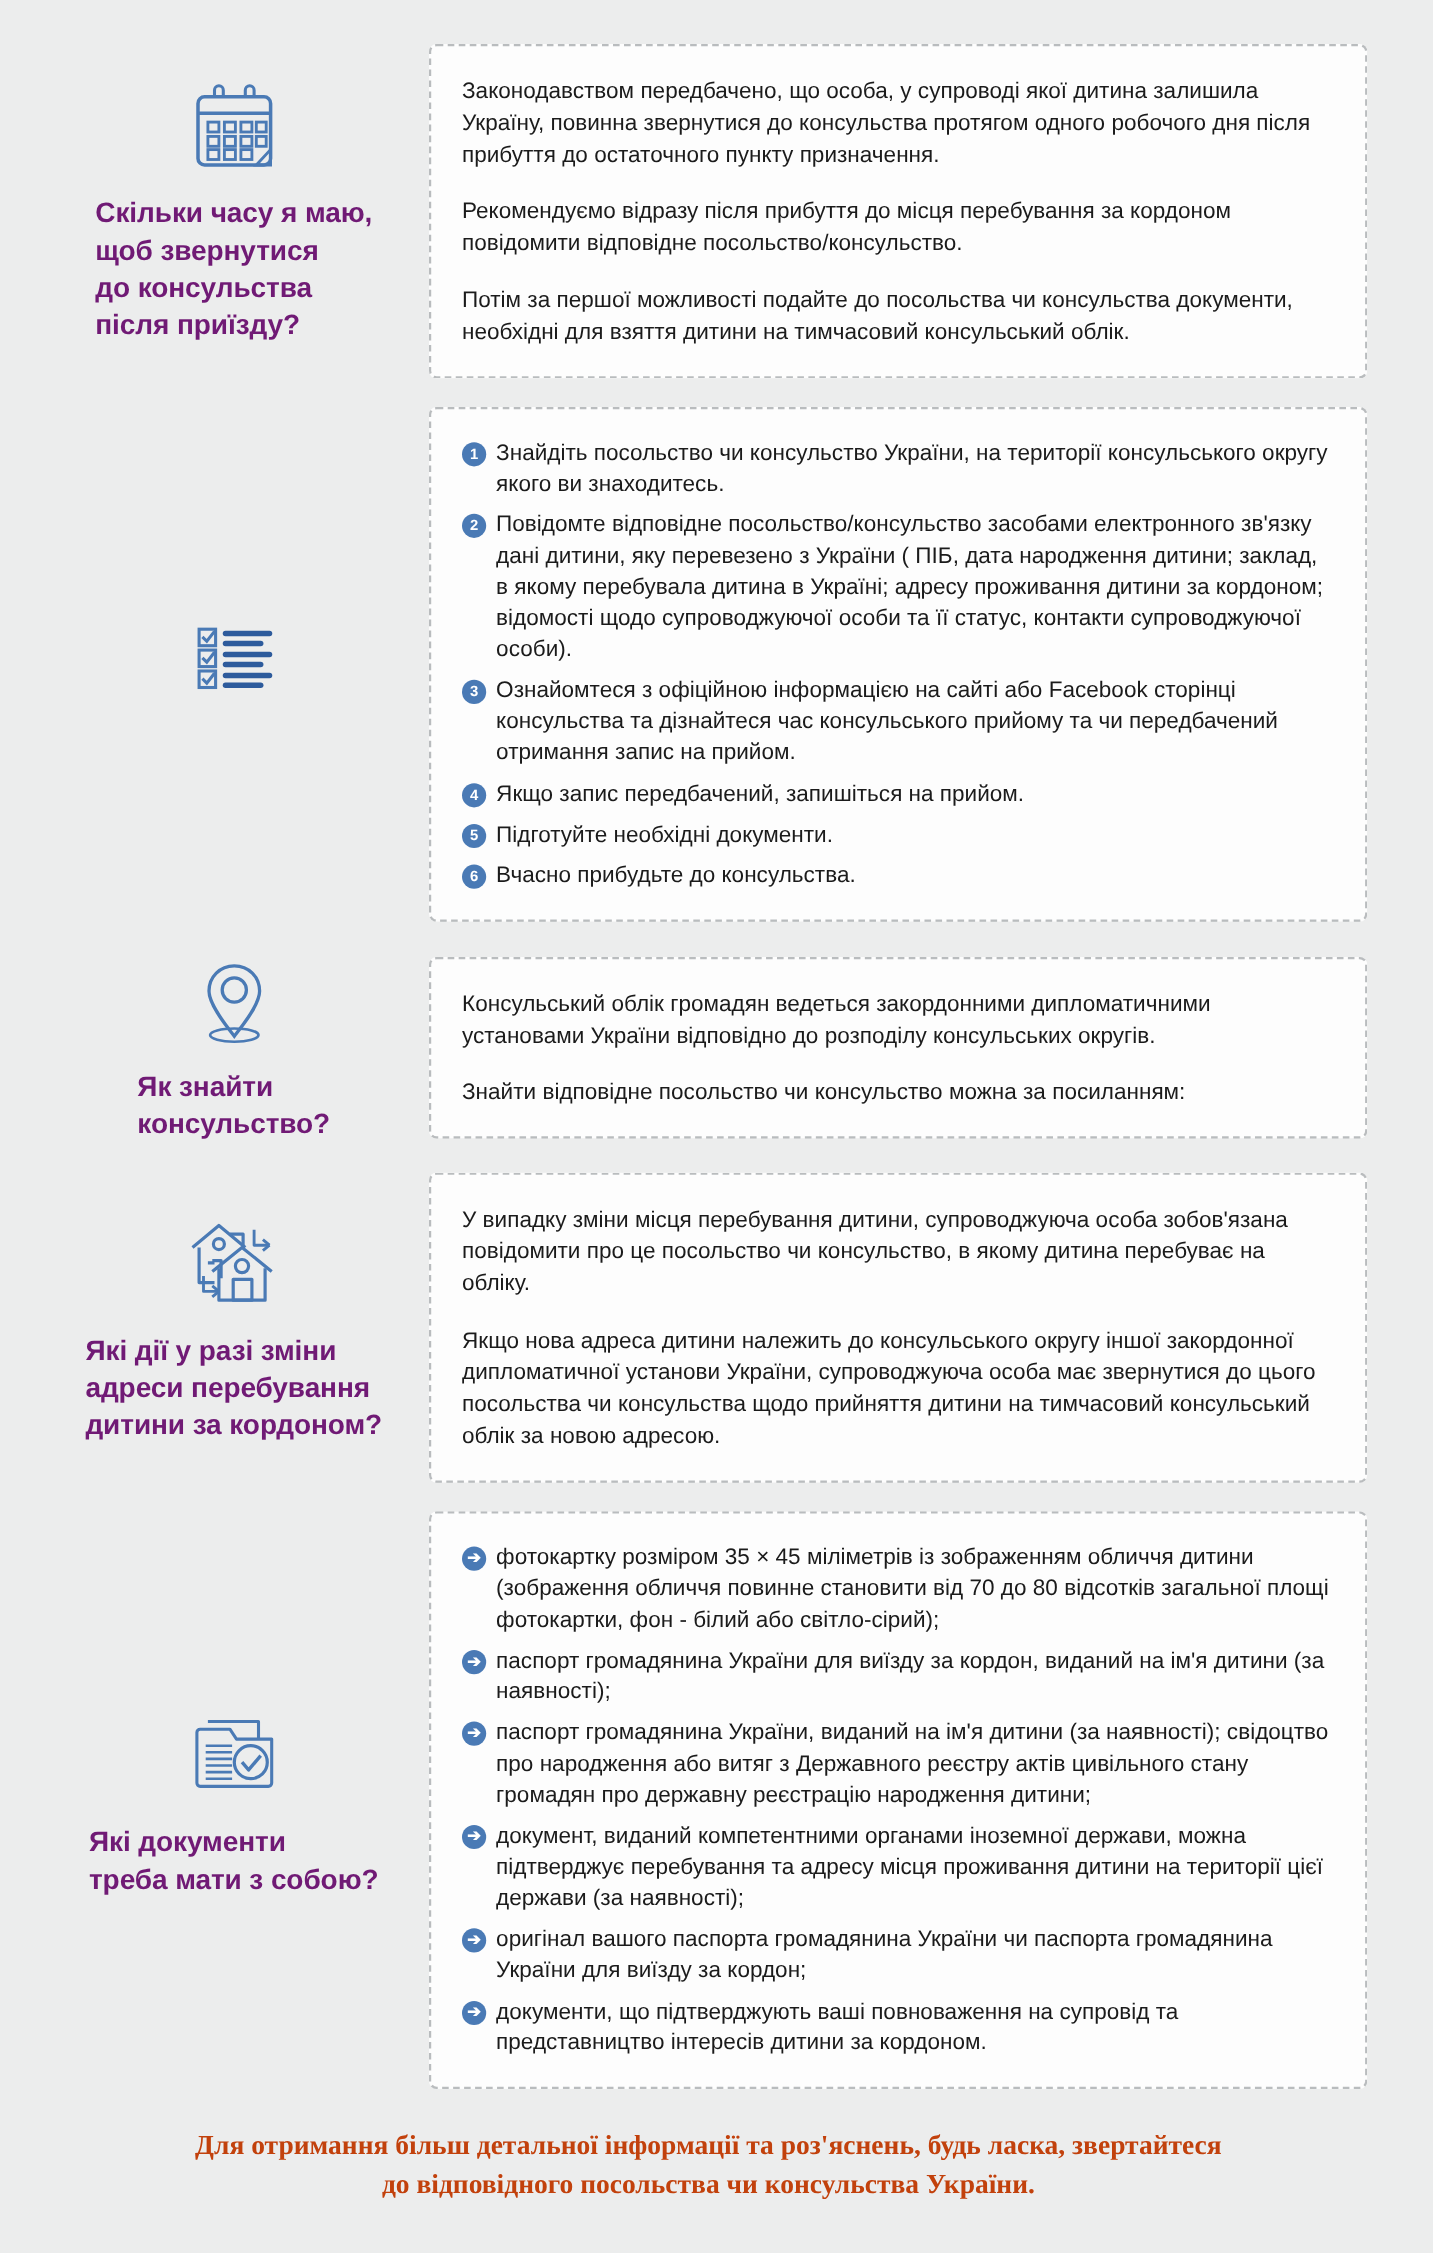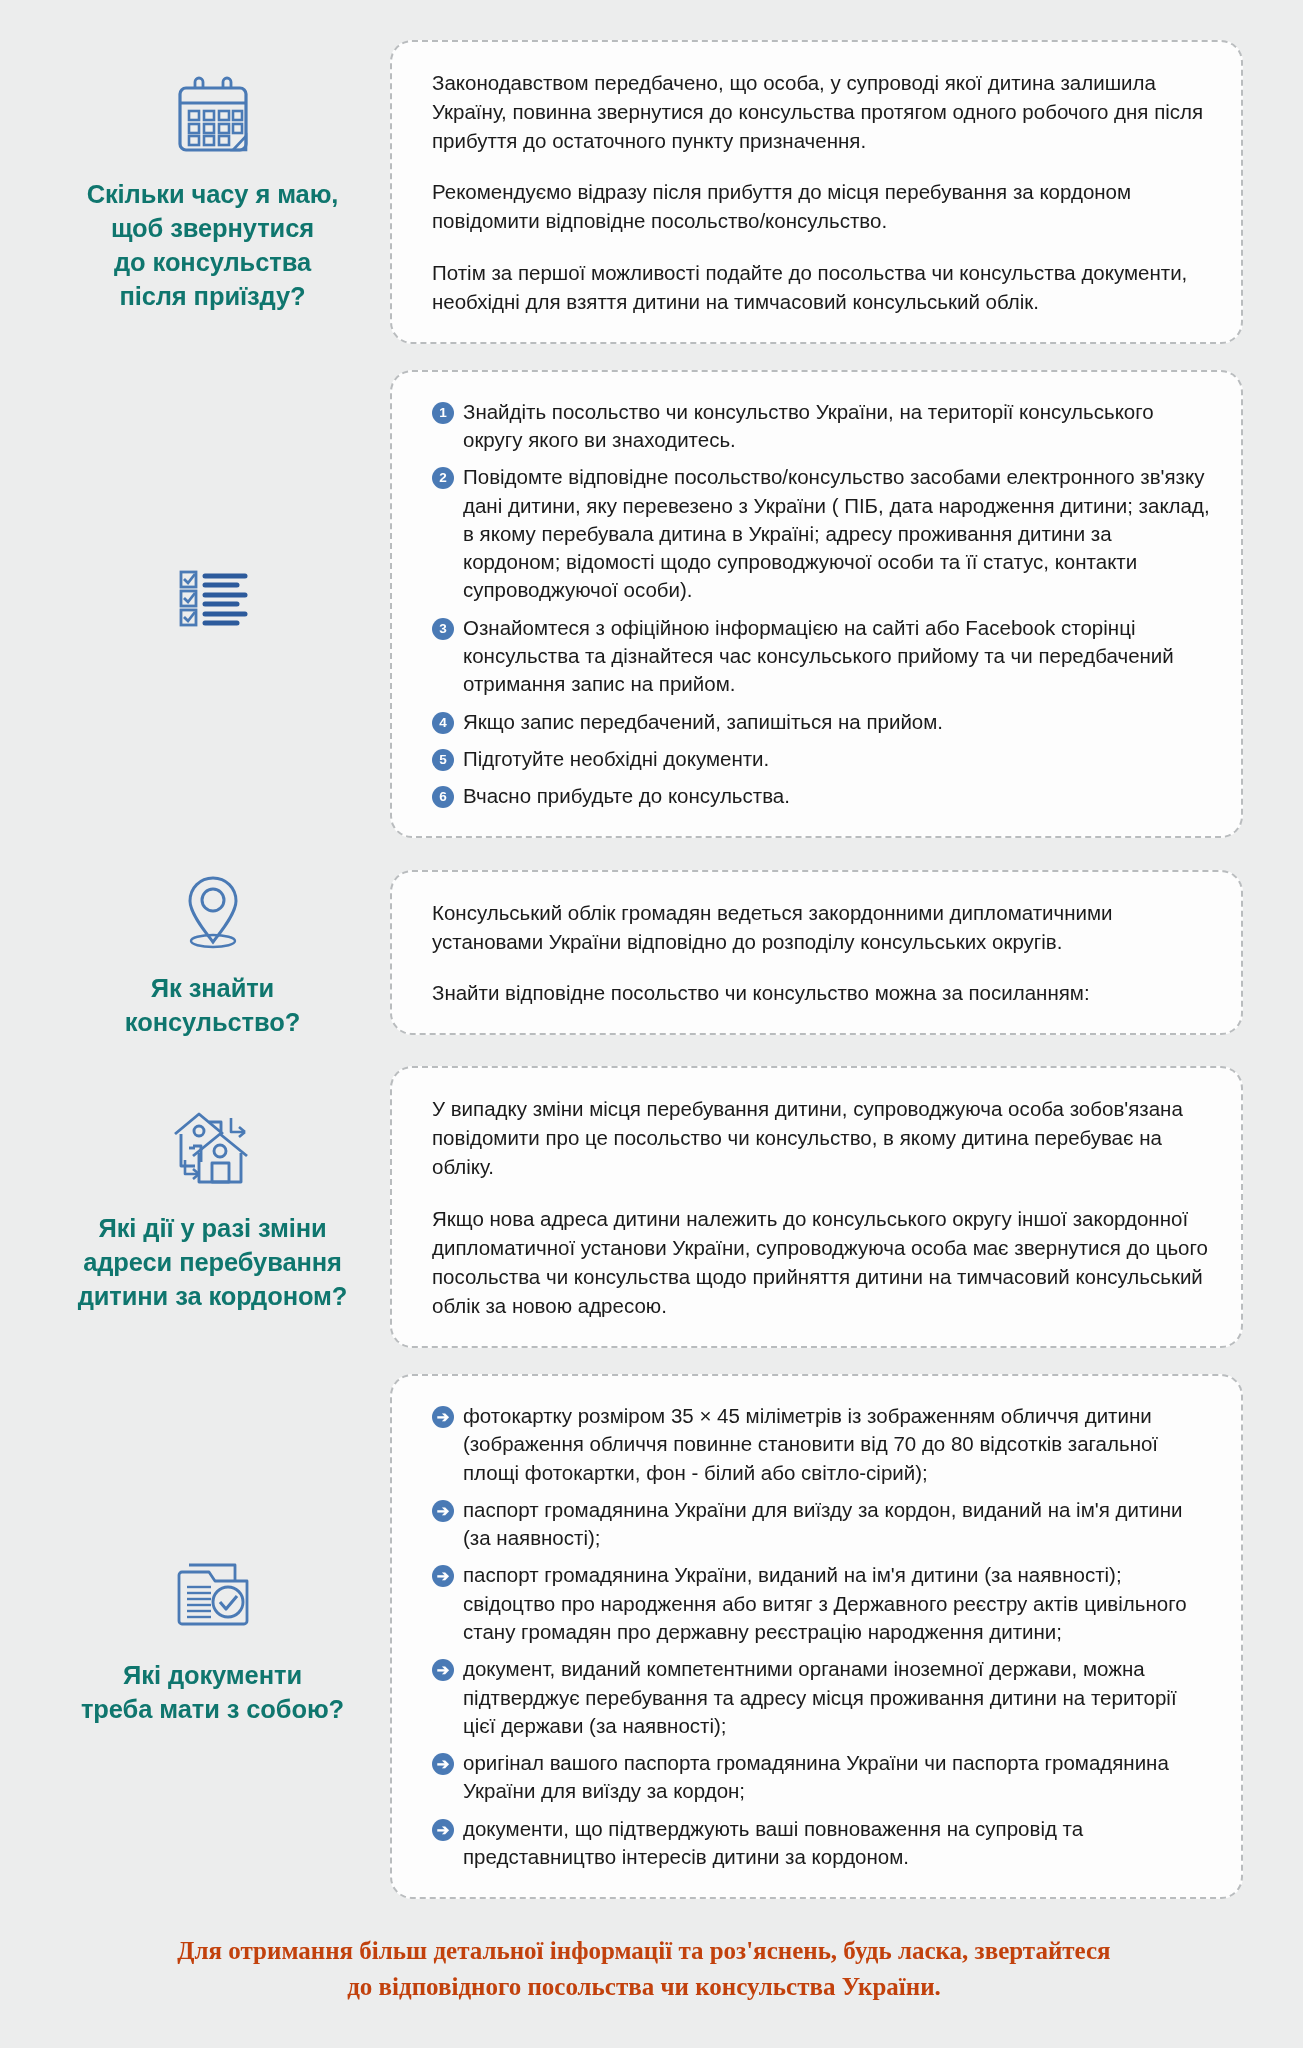--- a/index.html
+++ b/index.html
@@ -52,9 +52,9 @@
     flex: 1 1 auto;
     background: #fdfdfd;
     border: 2px dashed #b9bcbe;
-    border-radius: 22px;
+    border-radius: 7px;
     box-sizing: border-box;
-    padding: 26px 30px 26px 40px;
+    padding: 26px 30px 26px 28px;
   }
   .card p {
     margin: 0 0 22px 0;

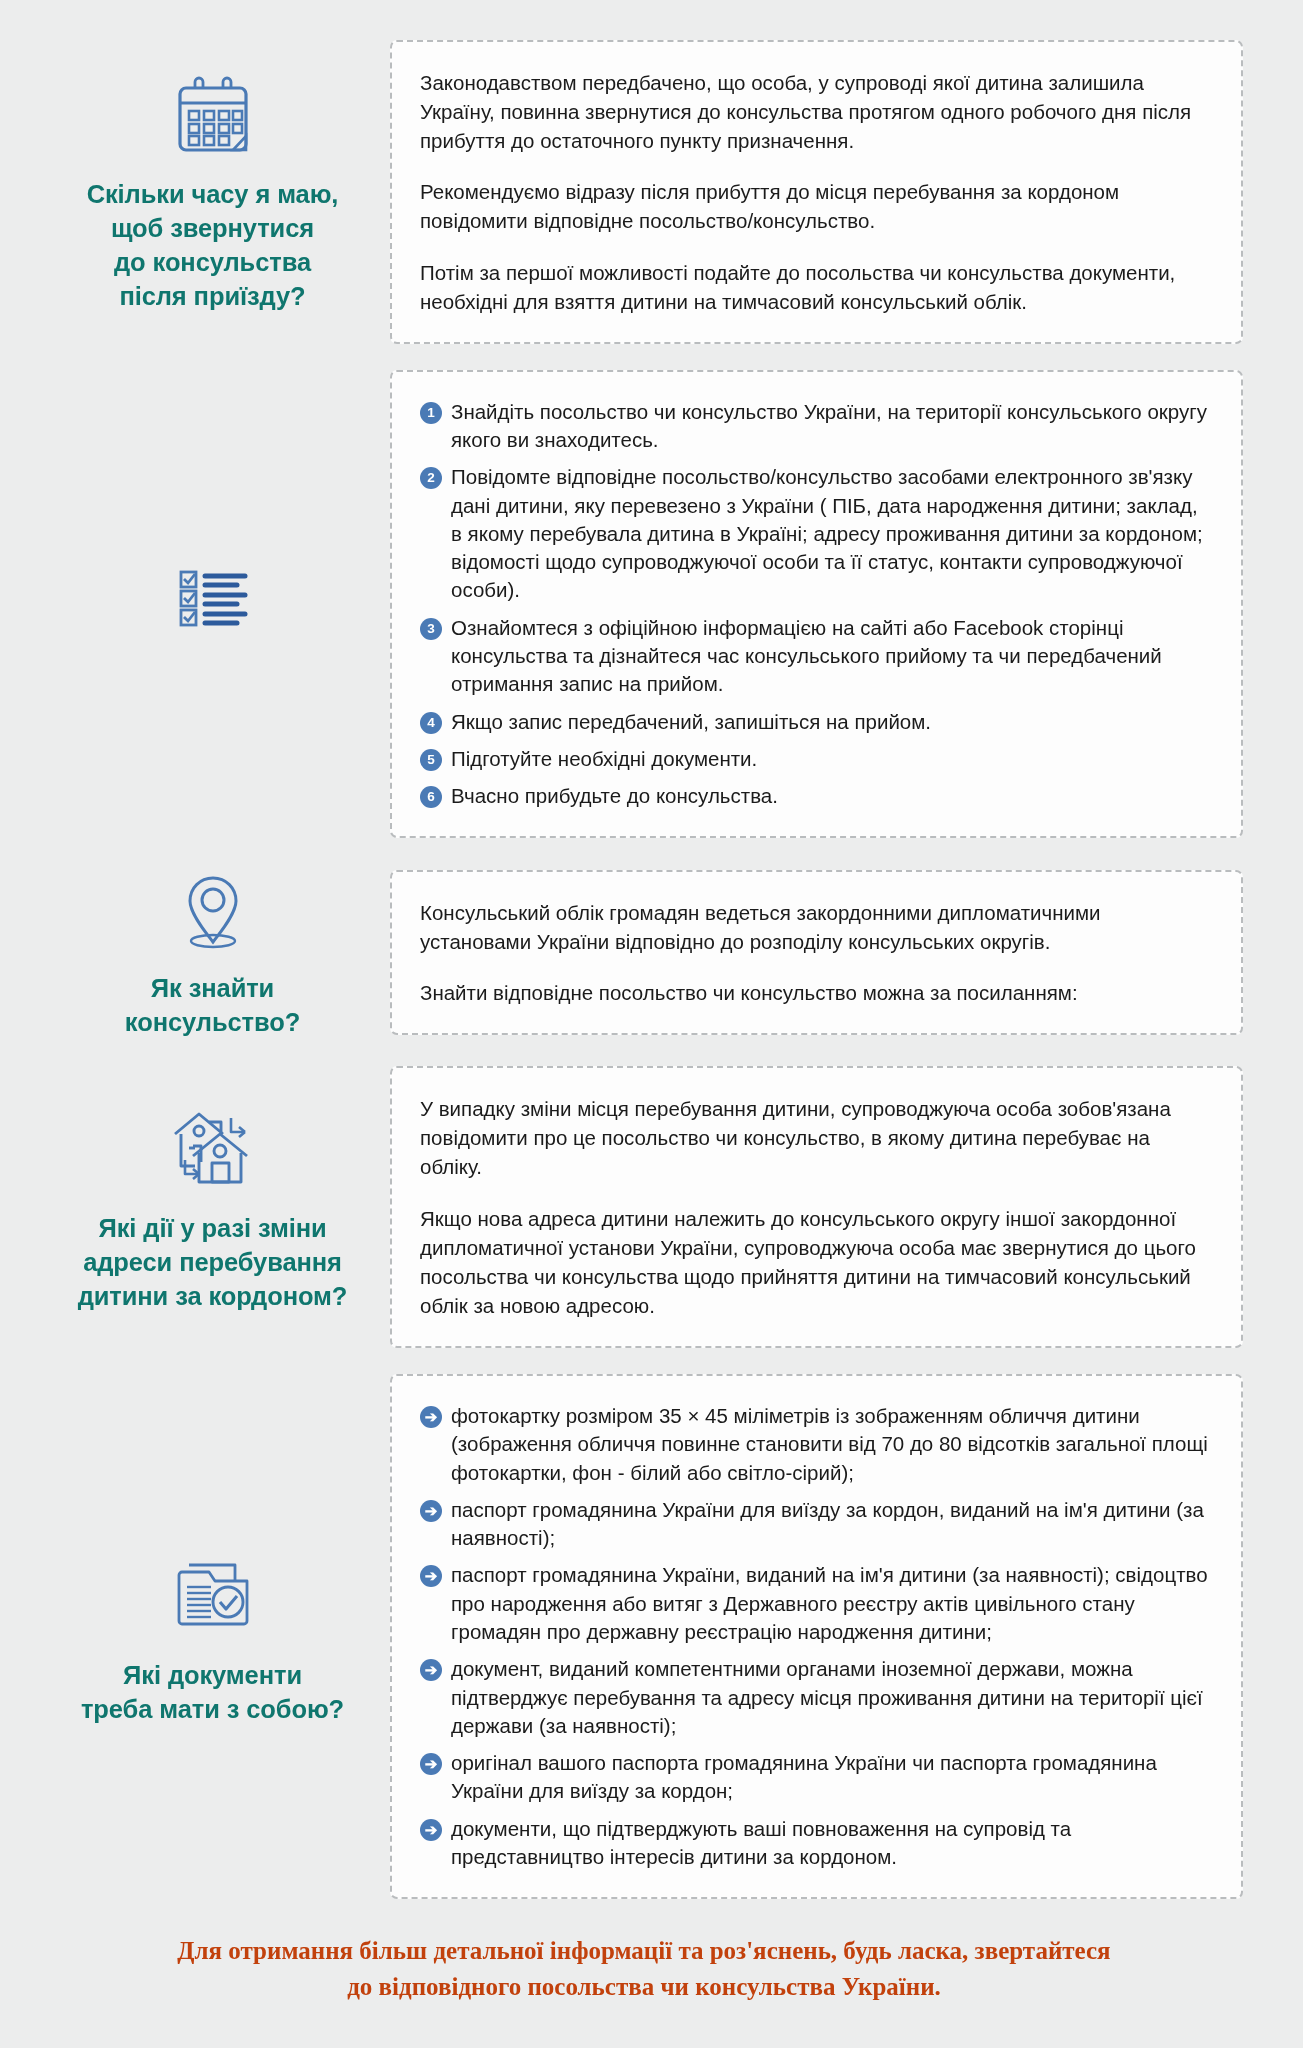--- a/index.html
+++ b/index.html
@@ -41,11 +41,10 @@
     line-height: 0;
   }
   .q-title {
-    color: #0f766e;
+    color: #701a75;
     font-size: 25.5px;
     font-weight: bold;
     line-height: 1.33;
-    text-align: center;
     letter-spacing: -0.1px;
   }
   .card {

